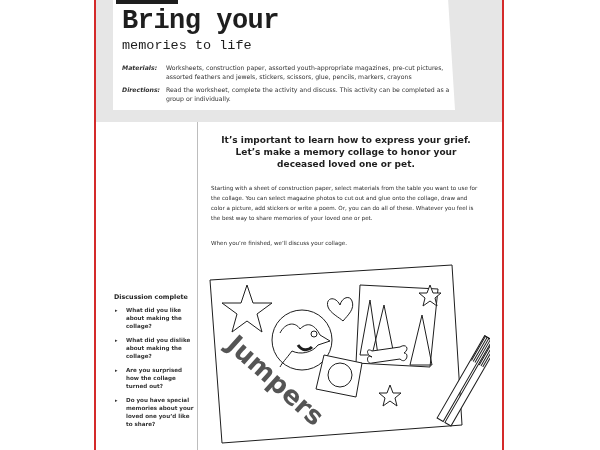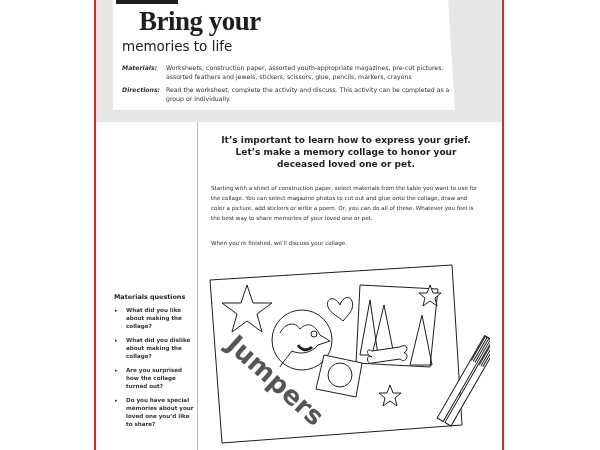--- a/index.html
+++ b/index.html
@@ -30,8 +30,8 @@
   }
   .title {
     position: absolute; left: 122px; top: 6px;
-    font-family: Liberation Serif, serif; font-weight: bold;
-    font-size: 27px; letter-spacing: -0.5px; line-height: 30px; color: #1e1e1e; margin-left: 17px;
+    font-family: Liberation Mono, monospace; font-weight: bold;
+    font-size: 27px; letter-spacing: -0.5px; line-height: 30px; color: #1e1e1e;
   }
   .subtitle {
     position: absolute; left: 122px; top: 38px;

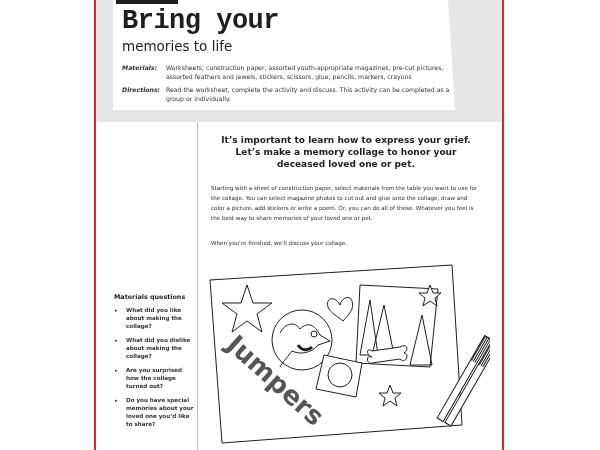--- a/index.html
+++ b/index.html
@@ -35,7 +35,7 @@
   }
   .subtitle {
     position: absolute; left: 122px; top: 38px;
-    font-size: 13.5px; line-height: 16px; color: #1e1e1e;
+    font-size: 13.5px; line-height: 16px; color: #1e1e1e; font-family: Liberation Mono, monospace;
   }
   .meta-row { position: absolute; left: 122px; font-size: 6.2px; line-height: 9px; color: #333; }
   .meta-row .lbl { position: absolute; left: 0; font-style: italic; font-weight: bold; width: 40px; }

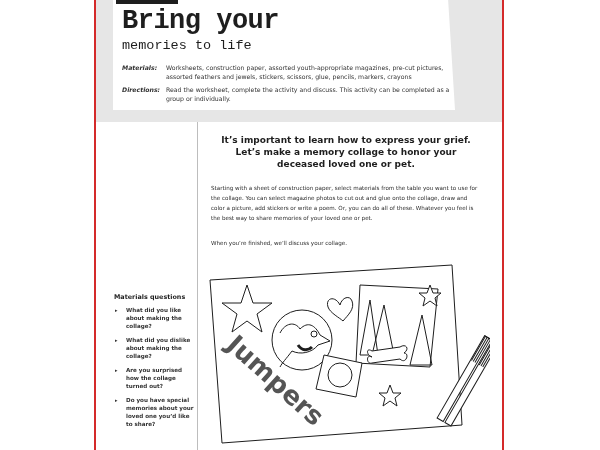--- a/index.html
+++ b/index.html
@@ -96,7 +96,7 @@
 <div class="body-text">Starting with a sheet of construction paper, select materials from the table you want to use for the collage. You can select magazine photos to cut out and glue onto the collage, draw and color a picture, add stickers or write a poem. Or, you can do all of these. Whatever you feel is the best way to share memories of your loved one or pet.</div>
 <div class="finish">When you’re finished, we’ll discuss your collage.</div>
 
-<div class="dq-title">Materials questions</div>
+<div class="dq-title">Discussion complete</div>
 <ul class="dq-list">
   <li class="dq-item"><span class="bullet">▸</span><span>What did you like about making the collage?</span></li>
   <li class="dq-item"><span class="bullet">▸</span><span>What did you dislike about making the collage?</span></li>

